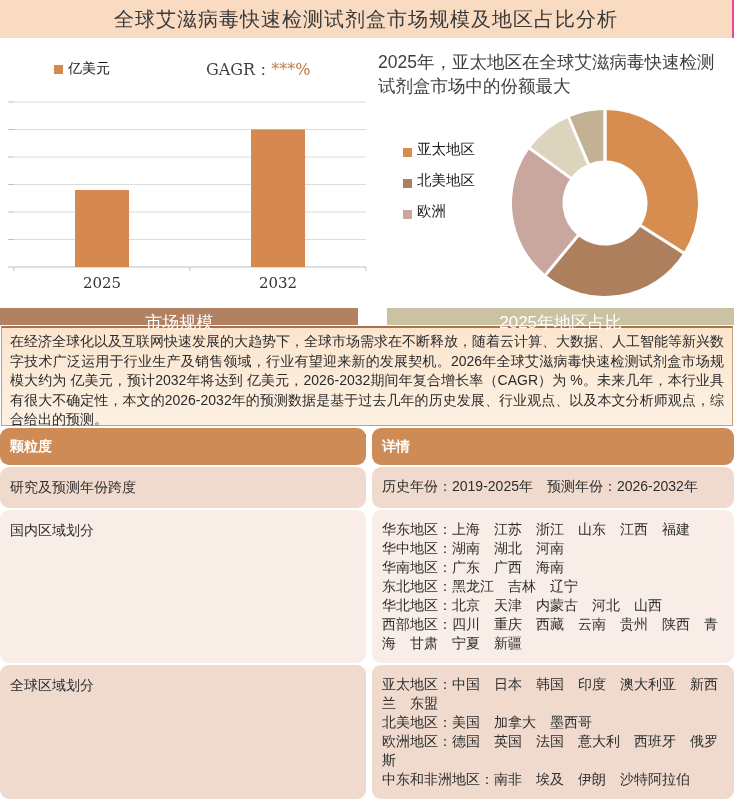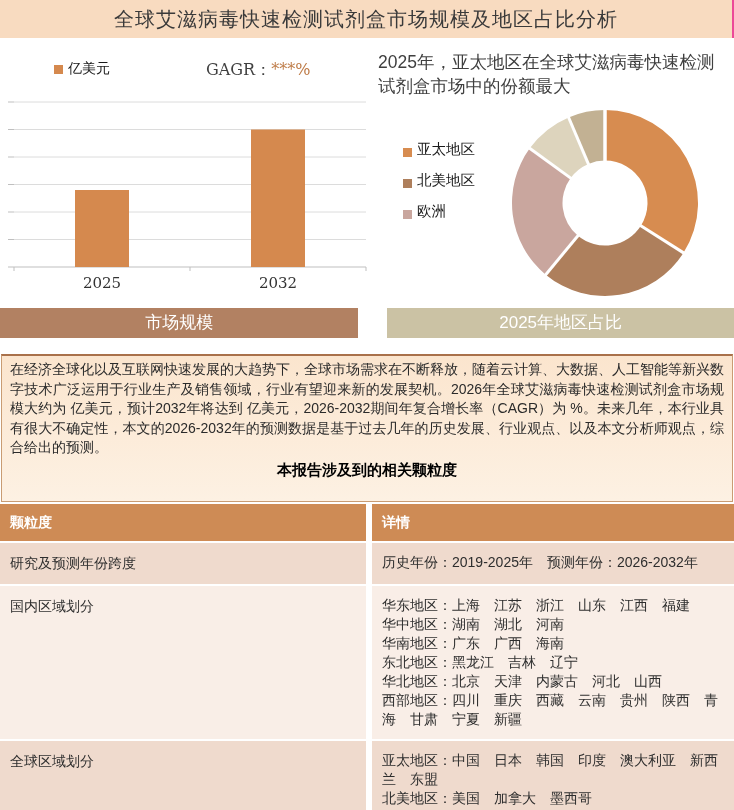--- a/index.html
+++ b/index.html
@@ -31,7 +31,7 @@
   .donut-svg { position:absolute; left:505px; top:65px; }
 
   
-  .band-row { display:flex; height:30px;gap:29px; }
+  .band-row { display:flex; height:17px;gap:29px; }
   .band { color:#FFFFFF; font-size:17px; text-align:center; line-height:30px; }
   .band-left  { width:373px; background:#B28162; }
   .band-right { width:361px; background:#CBC2A4; }

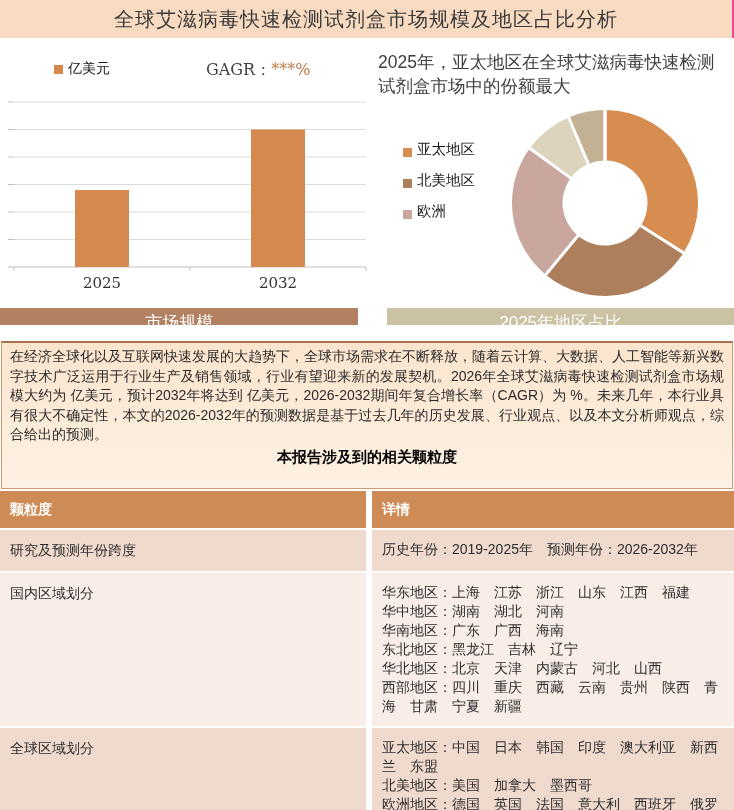--- a/index.html
+++ b/index.html
@@ -37,7 +37,7 @@
   .band-right { width:361px; background:#CBC2A4; }
 
   
-  .report-box { margin:16px 1px 0 1px; height:148px; padding:4px 8px 0 8px;
+  .report-box { margin:1px 1px 0 1px; height:100px; padding:4px 8px 0 8px;
     background:linear-gradient(#FBE5CE, #FDF1E3);
     border:1px solid #C99C73; border-top:2px solid #A9714B; }
   .para { font-size:14px; line-height:19.5px; color:#2B2B2B; text-align:justify; }

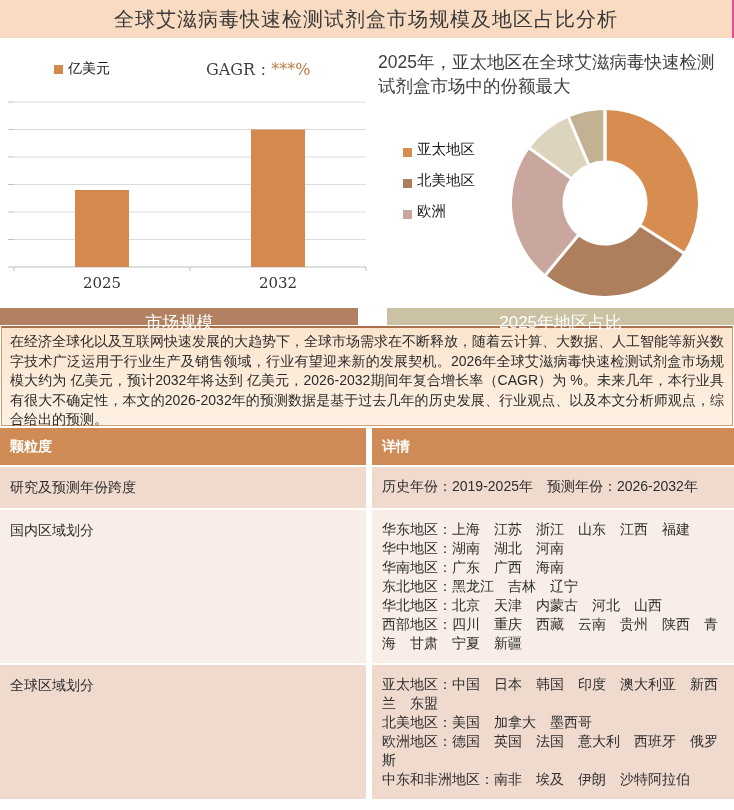--- a/index.html
+++ b/index.html
@@ -49,7 +49,7 @@
   .trow .mid { background:#fff; }
   .thead .cell { background:#CE8B55; color:#fff; font-weight:bold; font-size:14px;
     padding:9px 10px; }
-  .cell { font-size:14px; color:#2E2E2E; line-height:19px; }
+  .cell { font-size:14px; color:#2E2E2E; line-height:19px;border-radius:9px; }
   .cell.label { padding:11px 10px; }
   .cell.detail { padding:10px; white-space:pre-line; }
   .r-odd  .cell { background:#EFDACD; }

